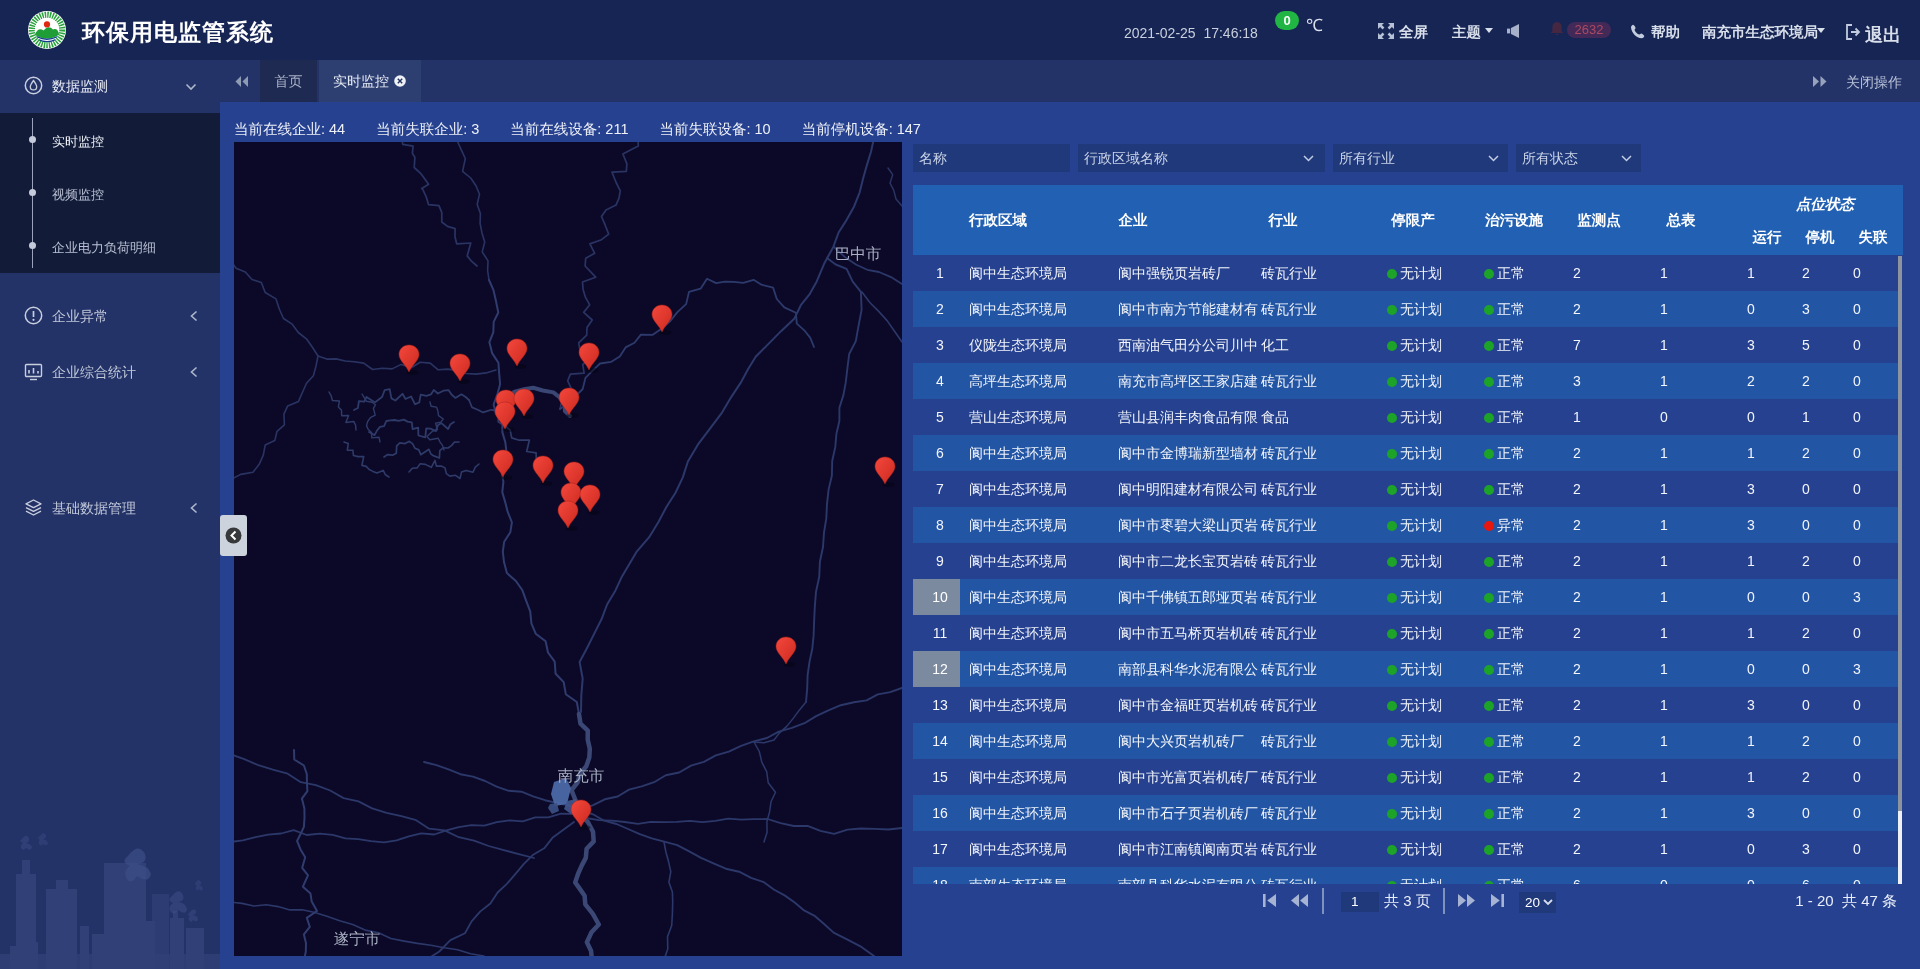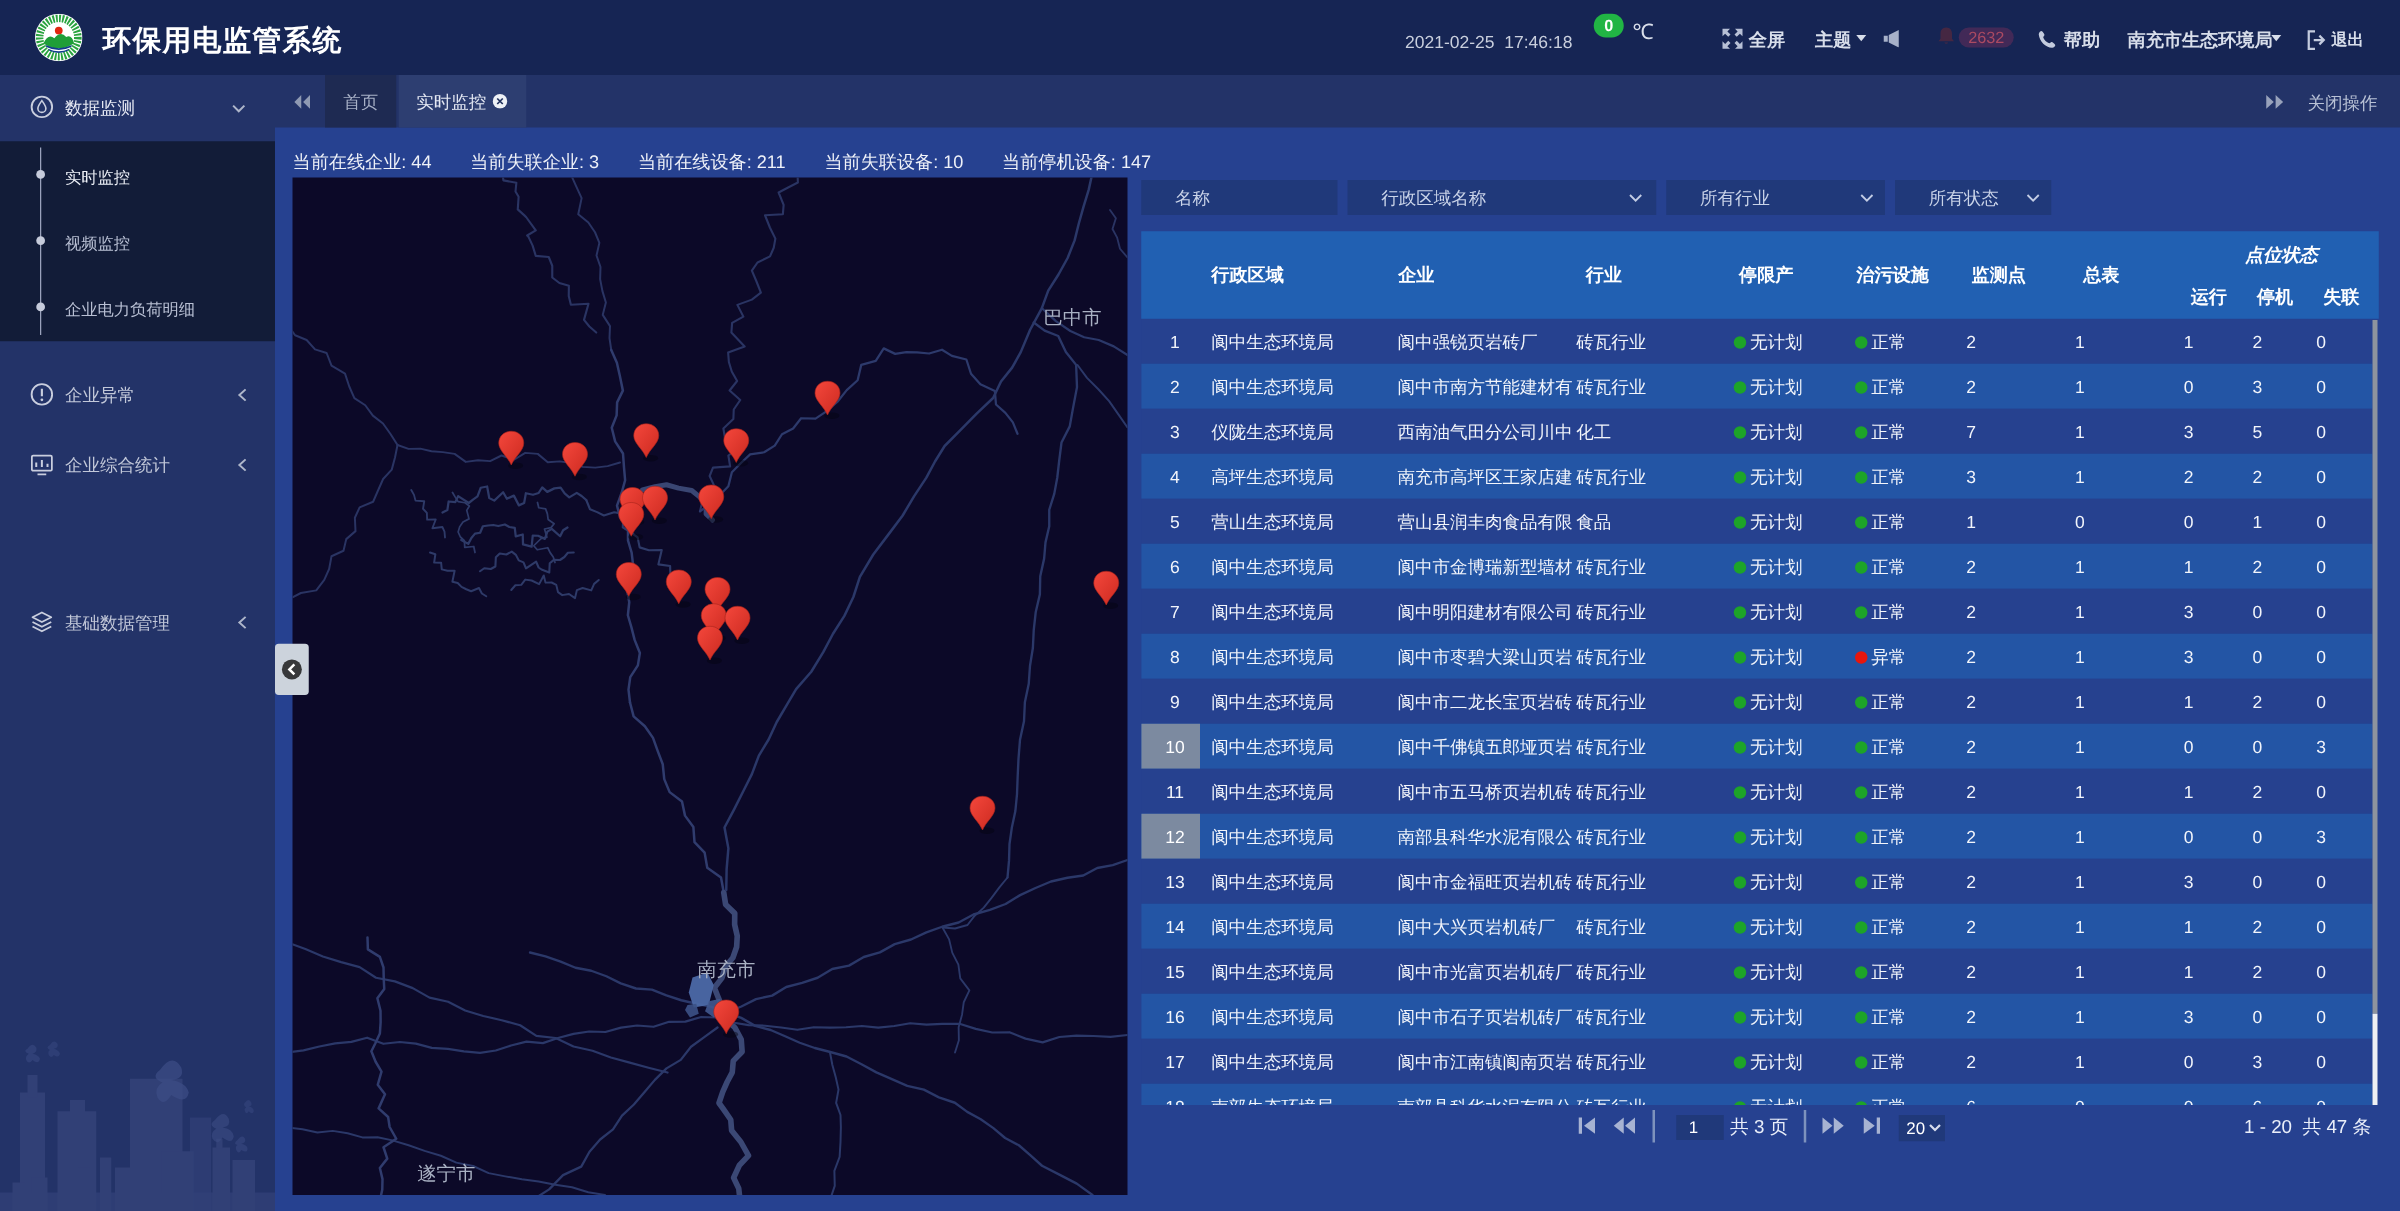--- a/index.html
+++ b/index.html
@@ -83,7 +83,7 @@
 <path d="M7 1 L2 1 L2 15 L7 15" fill="none" stroke="#c3cbde" stroke-width="1.8"></path>
 <path d="M6 8 L13 8 M10.5 4.5 L14 8 L10.5 11.5" fill="none" stroke="#c3cbde" stroke-width="1.8"></path>
     </svg>
-<div class="hr" style="left:1865px;top:23px;font-size:13px;font-weight:bold;color:#d8deea">退出</div>
+<div class="hr" style="left:1865px;top:23px;font-size:18px;font-weight:bold;color:#d8deea">退出</div>
 </div>
 
 <div id="side">

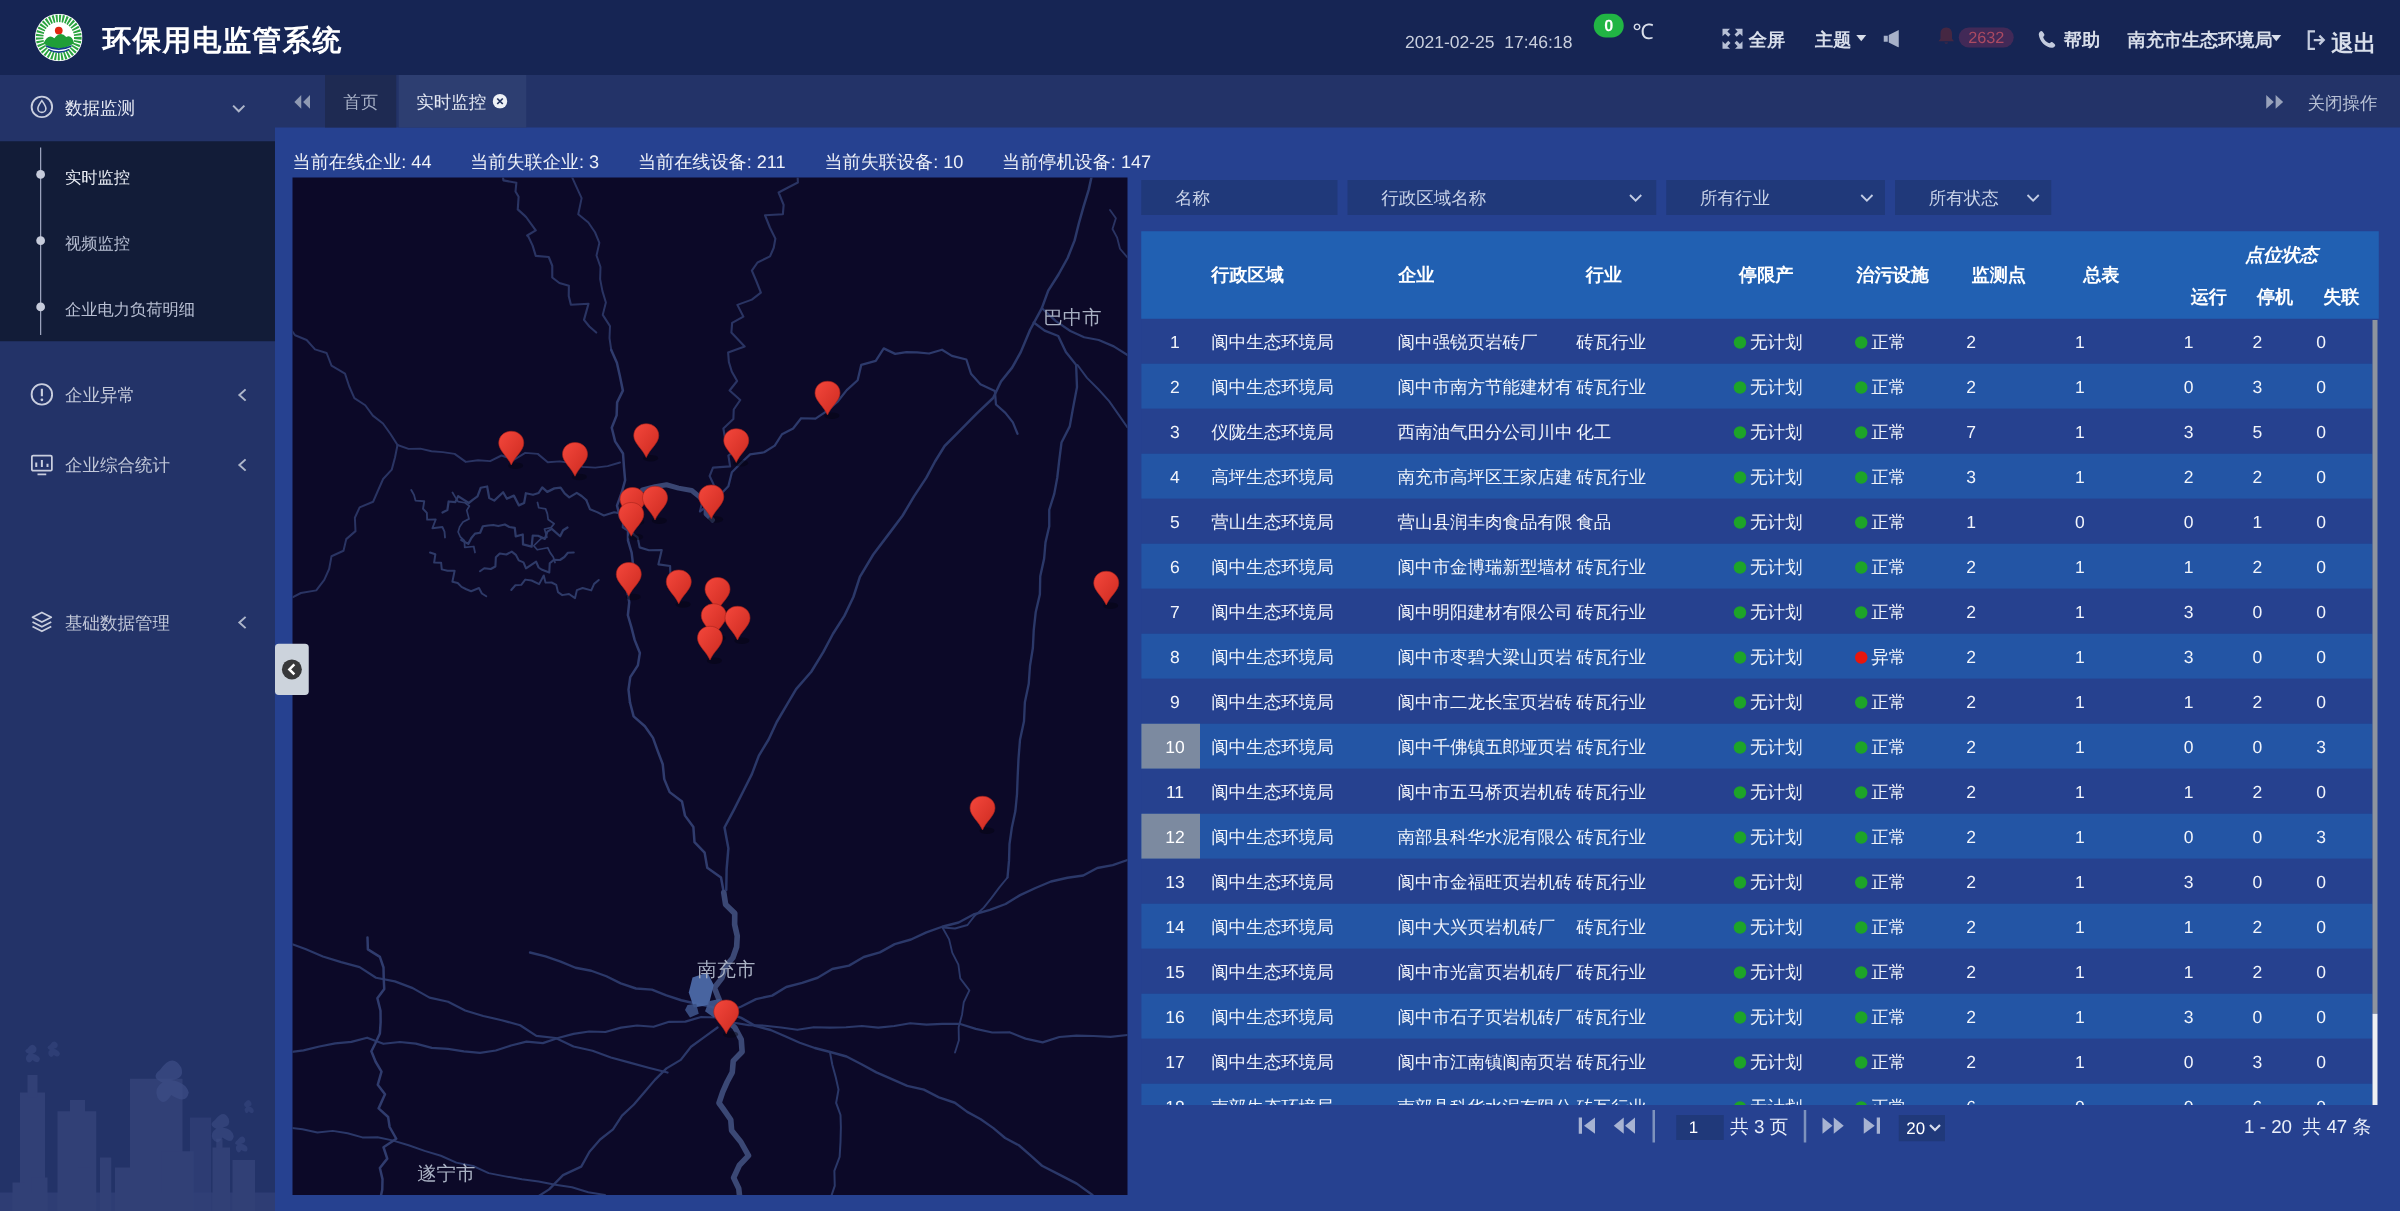--- a/index.html
+++ b/index.html
@@ -24,7 +24,7 @@
 .mitem .chev { position:absolute; left:190px; top:21px; }
 .stats { position:absolute; left:14px; top:18px; font-size:14.5px; color:#eef1f8; }
 .stats span { margin-right:31px; }
-.finput { position:absolute; top:144px; height:28px; background:#20397a; color:#c9d3e8; font-size:14px; line-height:28px; padding-left:27px; }
+.finput { position:absolute; top:144px; height:28px; background:#20397a; color:#c9d3e8; font-size:14px; line-height:28px; padding-left:6px; }
 #thead { position:absolute; left:913px; top:185px; width:990px; height:70px; background:#2160b2; color:#ffffff; z-index:2; }
 #thead .h { position:absolute; font-size:14.5px; font-weight:bold; transform:translateX(-50%); top:26px; }
 #thead .h2 { position:absolute; font-size:14.5px; font-weight:bold; transform:translateX(-50%); top:43px; }

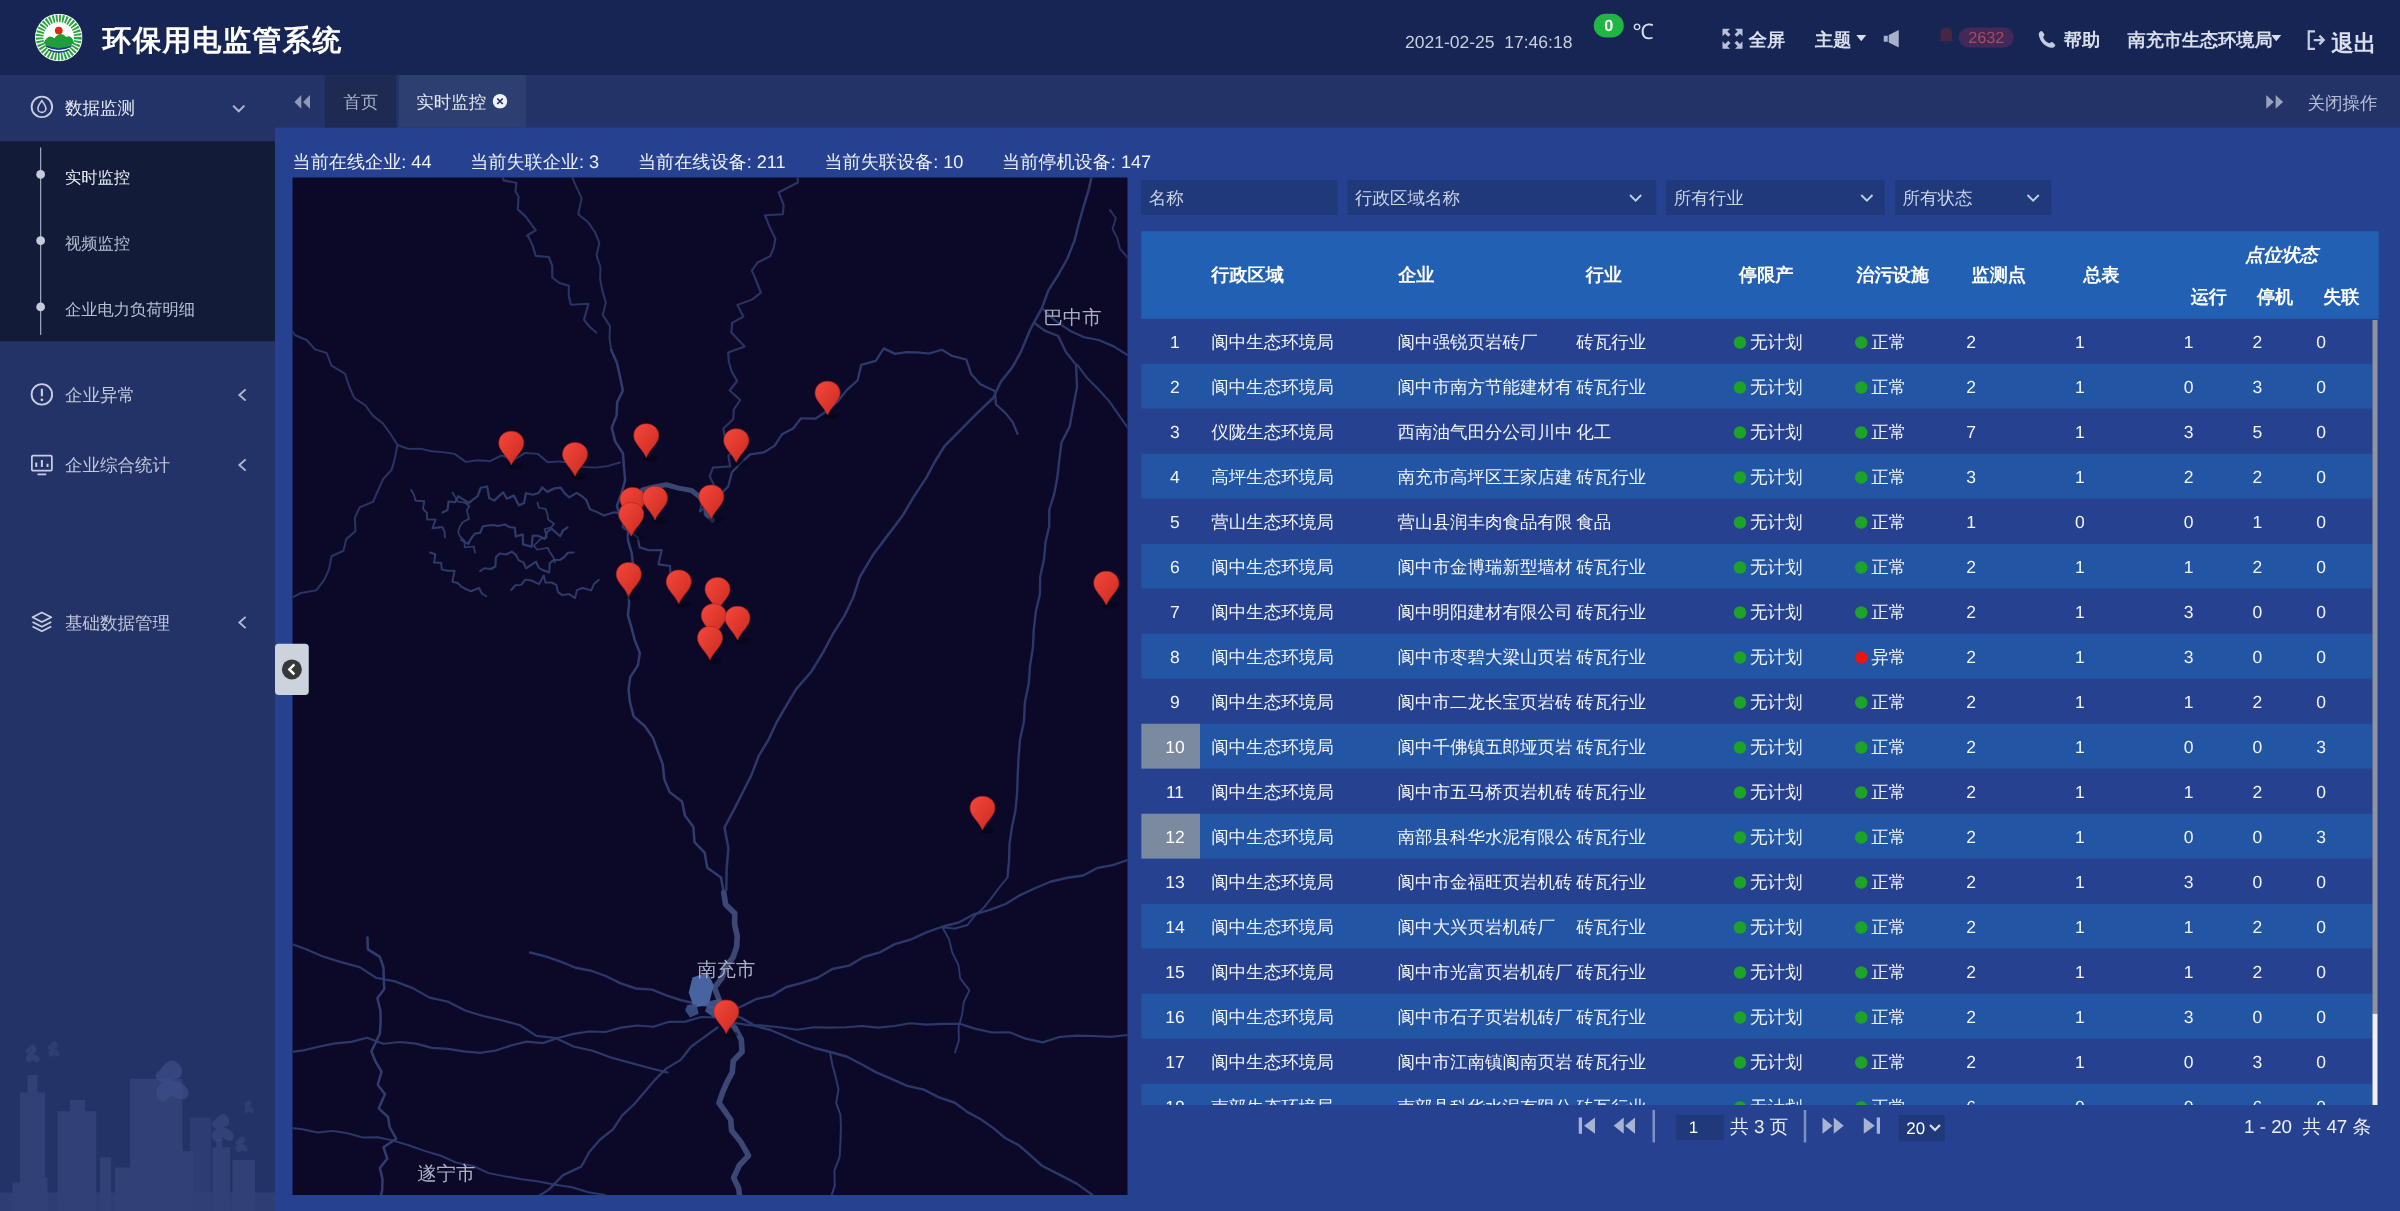--- a/index.html
+++ b/index.html
@@ -130,7 +130,7 @@
         <path d="M6.5 1.5 L1.5 6 L6.5 10.5" fill="none" stroke="#aeb6ca" stroke-width="1.6"></path>
       </svg>
     </div>
-    <div class="mitem" style="top:411px">
+    <div class="mitem" style="top:421px">
       <svg width="19" height="19" viewBox="0 0 19 19" class="mico">
         <path d="M9.5 2 L17 5.8 L9.5 9.6 L2 5.8 Z" fill="none" stroke="#c9cede" stroke-width="1.4" stroke-linejoin="round"></path>
         <path d="M2 9.6 L9.5 13.4 L17 9.6" fill="none" stroke="#c9cede" stroke-width="1.4" stroke-linejoin="round"></path>

